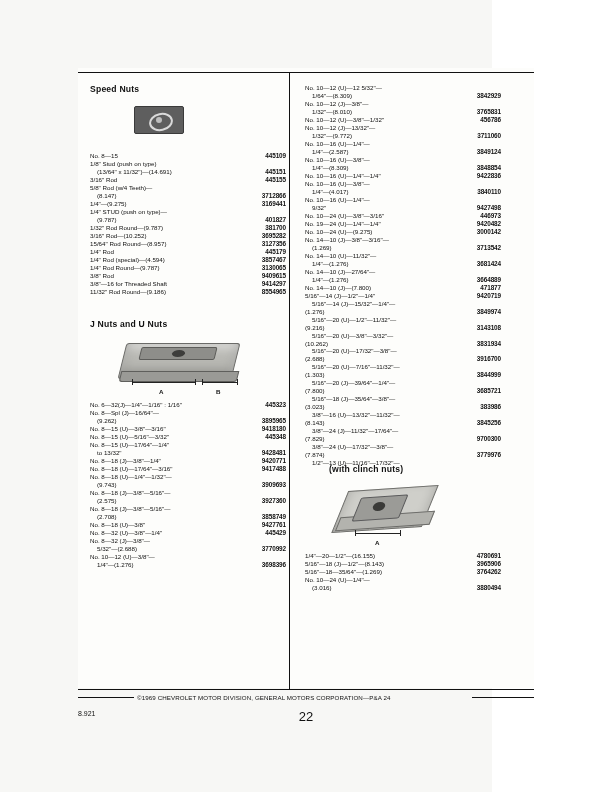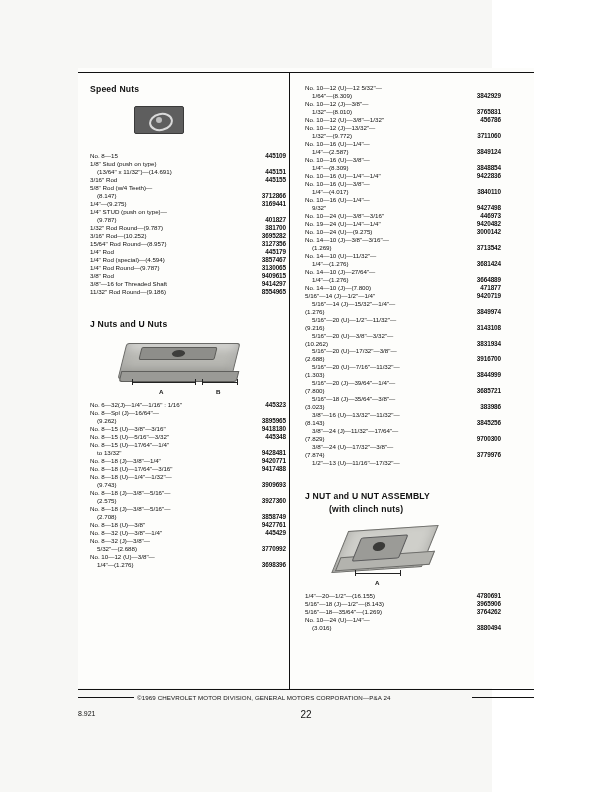--- a/index.html
+++ b/index.html
@@ -396,7 +396,6 @@
       <div class="entry cont"><span>1/2"—13 (U)—11/16"—17/32"—</span><span class="pn"></span></div>
     </div>
 
-    <div class="sect-title sp">J NUT and U NUT ASSEMBLY</div>
     <div class="sect-title" style="margin-top:-3px;margin-left:24px;">(with clinch nuts)</div>
 
     <div class="jnasm-pic">

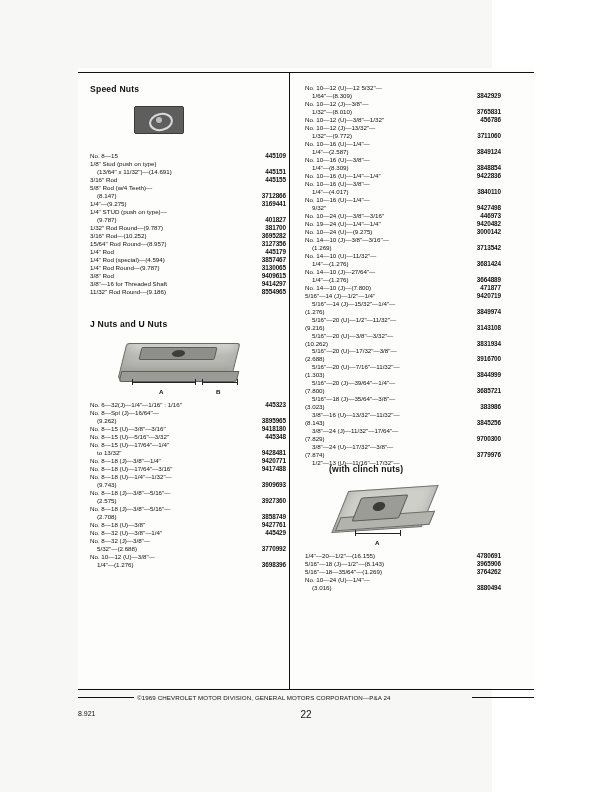--- a/index.html
+++ b/index.html
@@ -254,7 +254,7 @@
     top: 709px;
     width: 612px;
     text-align: center;
-    font-size: 10px;
+    font-size: 13px;
   }
   .rule-foot-l {
     position: absolute;

